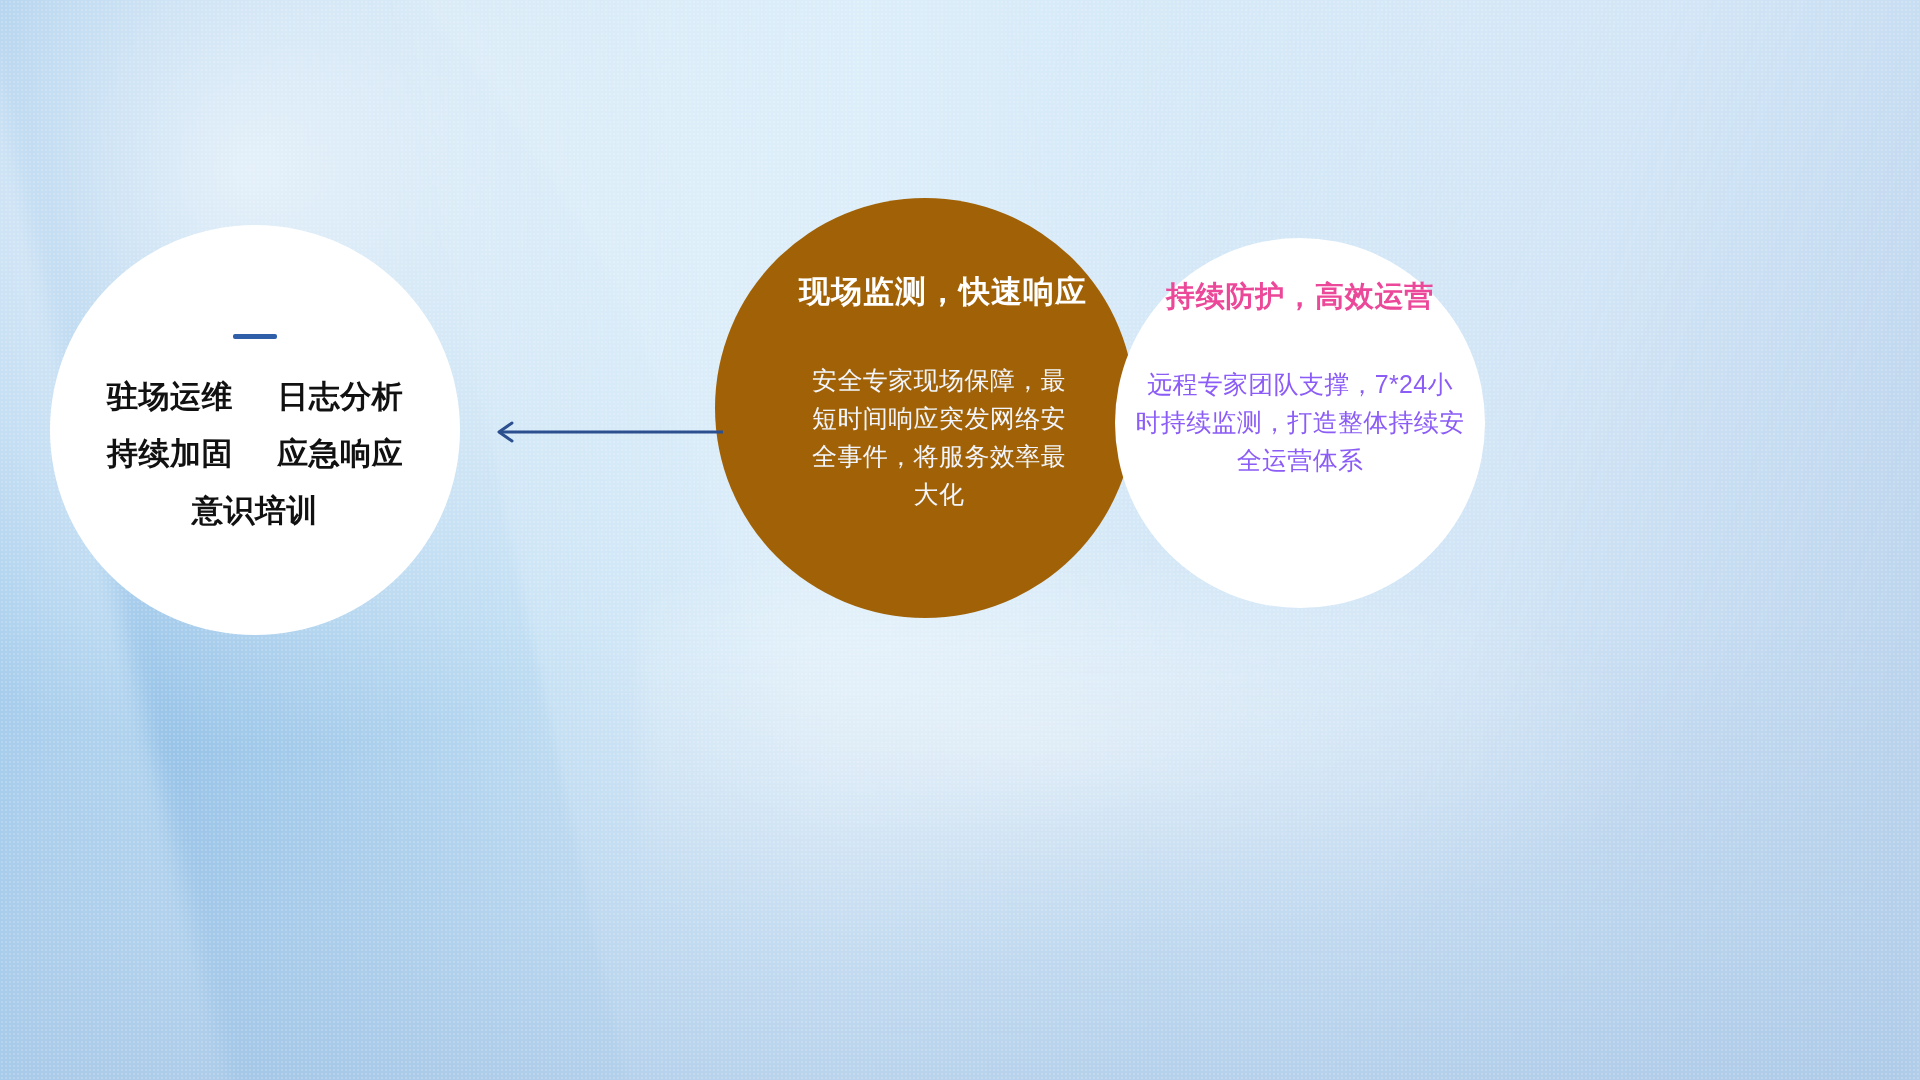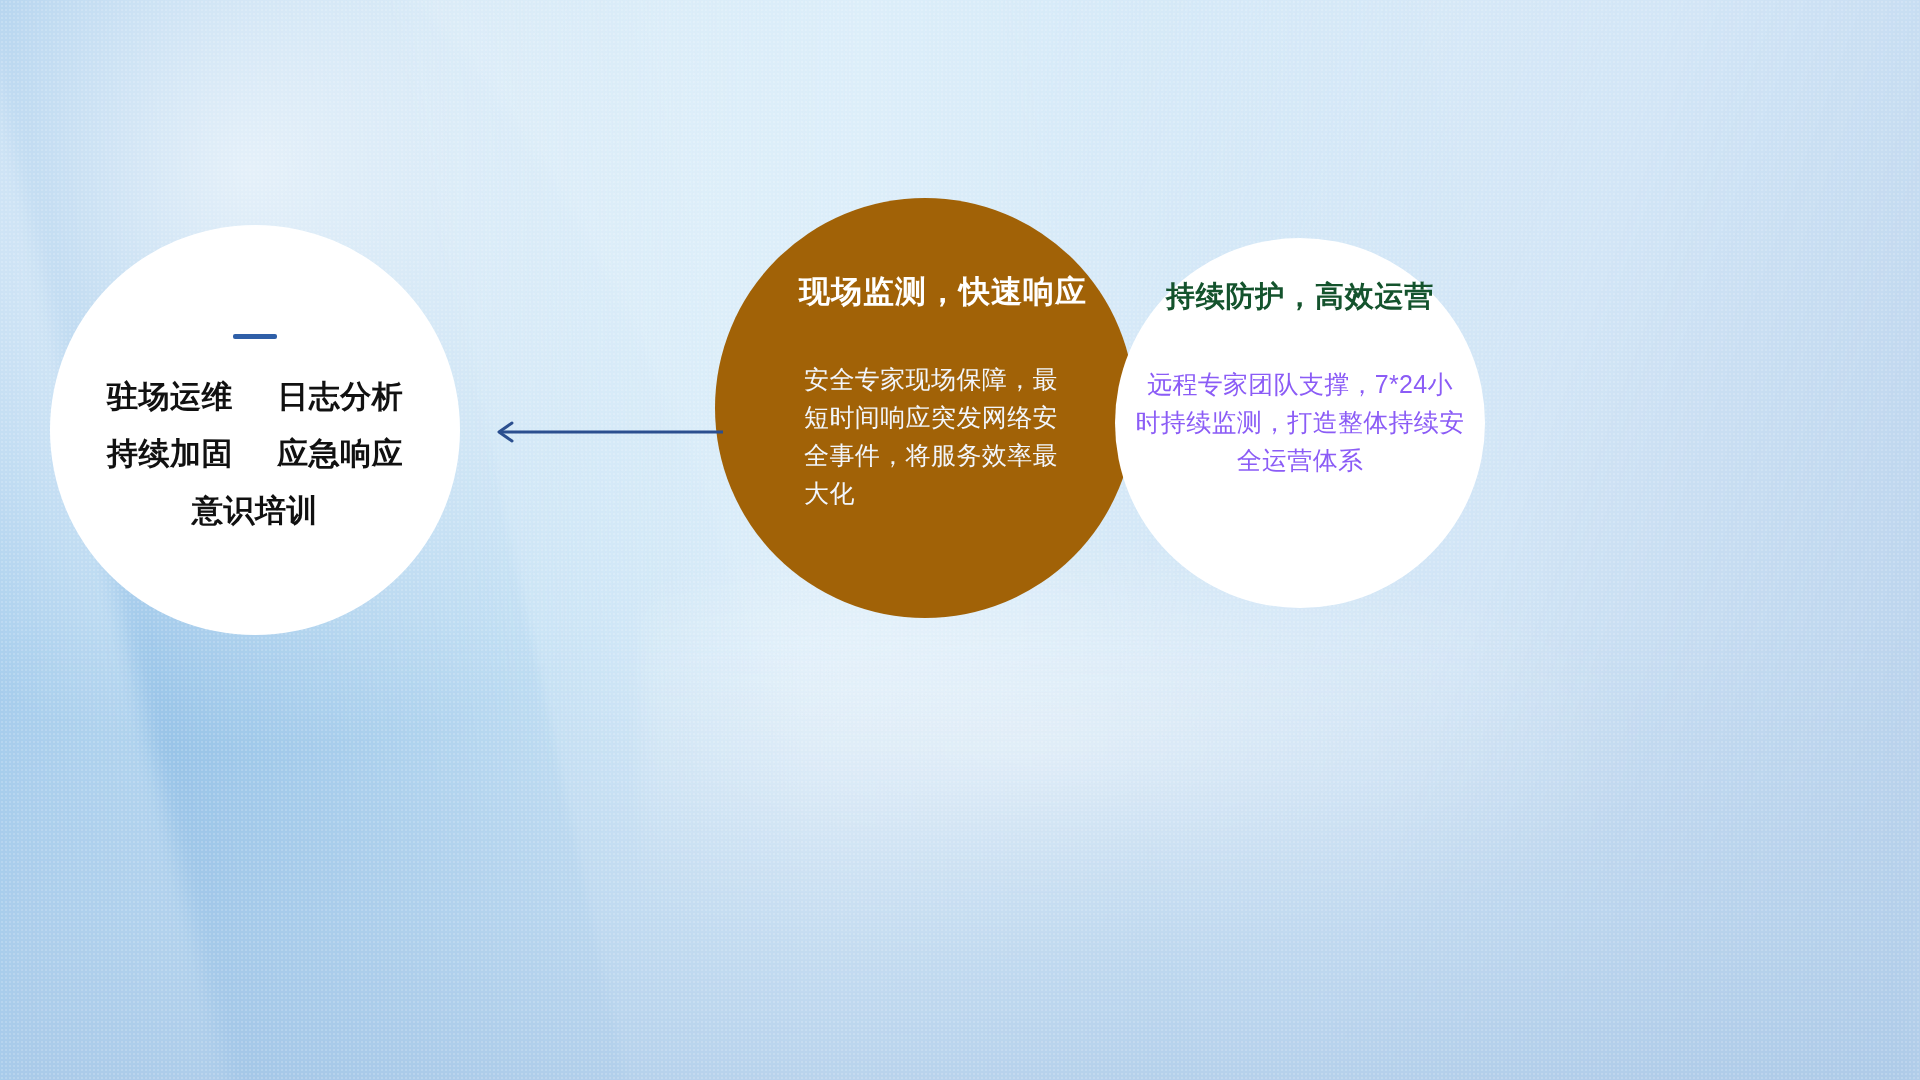--- a/index.html
+++ b/index.html
@@ -181,7 +181,7 @@
 
   <div class="circle" id="circle-right">
     <div class="inner">
-      <div class="right-title" style="color: #14532d;">持续防护，高效运营</div>
+      <div class="right-title" style="color: #ec4899;">持续防护，高效运营</div>
       <div class="right-body">远程专家团队支撑，7*24小时持续监测，打造整体持续安全运营体系</div>
     </div>
   </div>

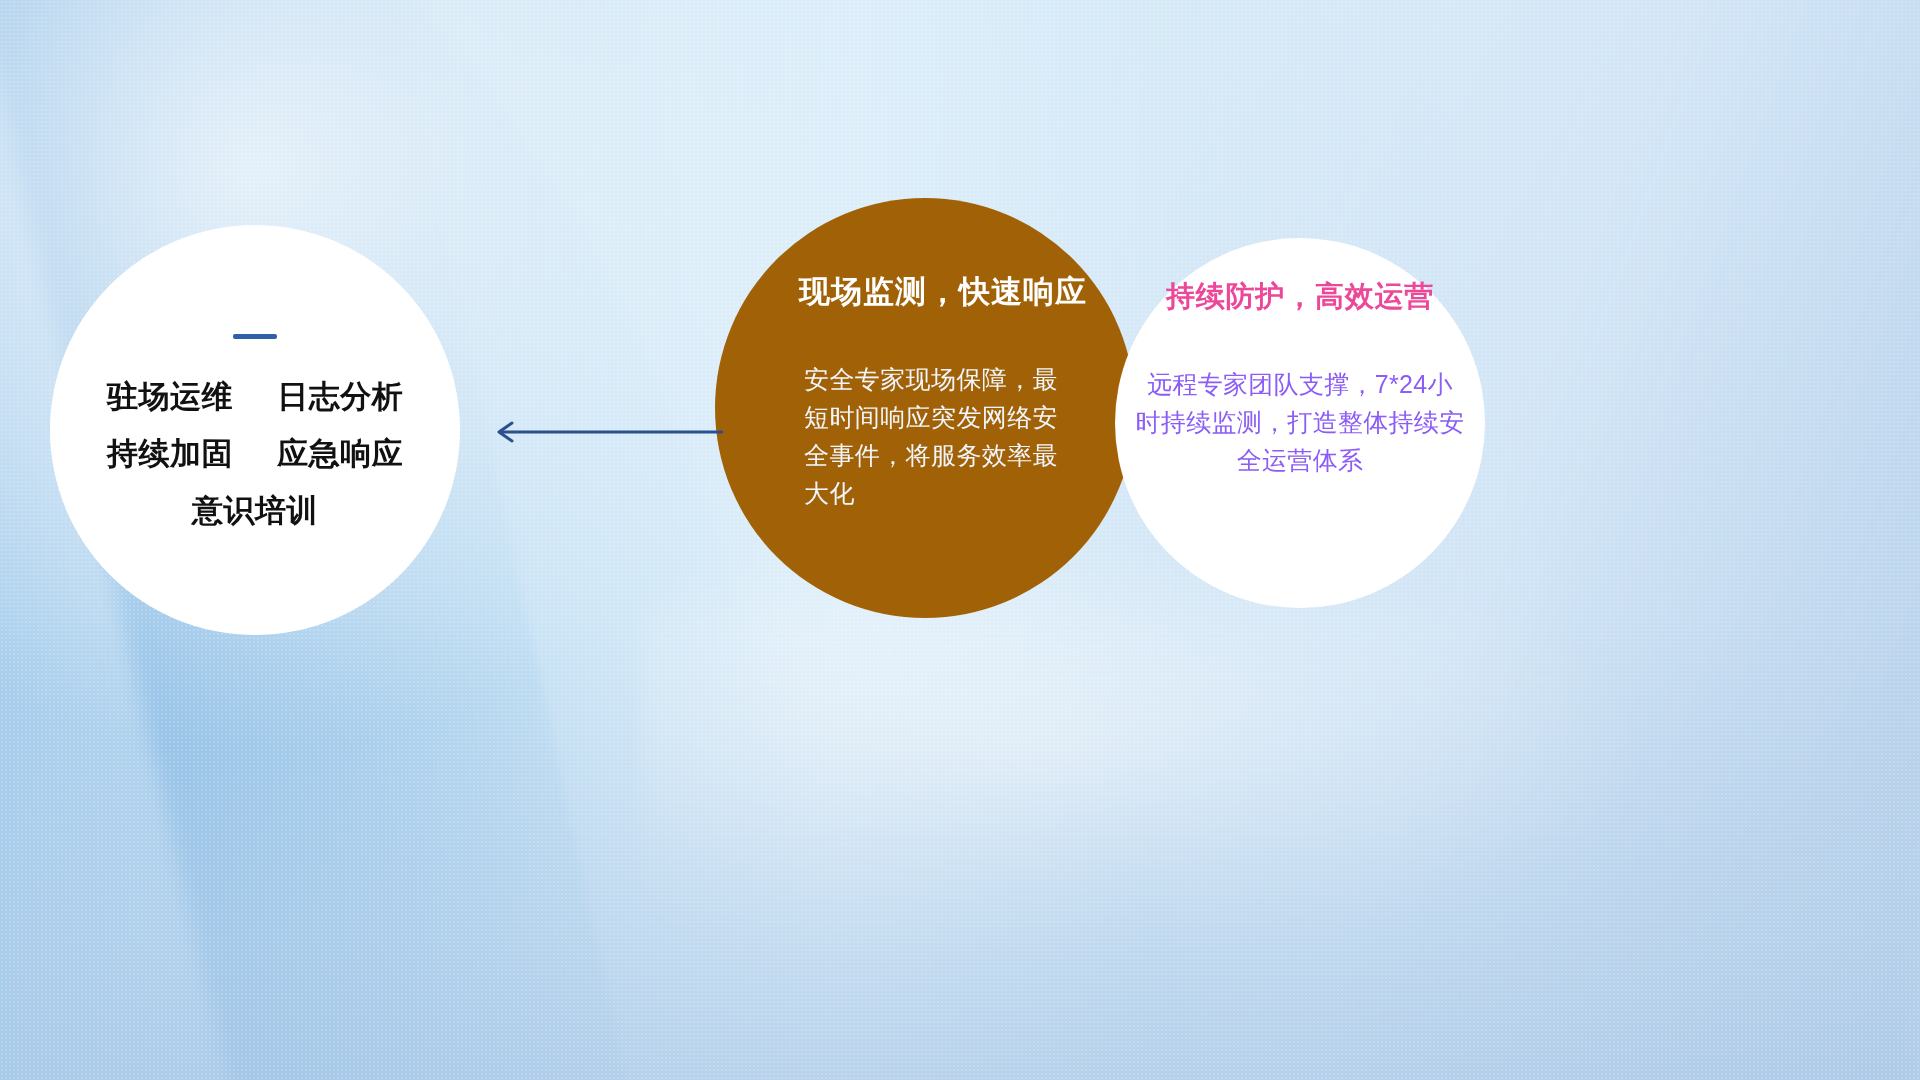--- a/index.html
+++ b/index.html
@@ -102,10 +102,9 @@
   }
   .mid-body{
     margin-top:54px;
-    font-size:25px;color:#f2f6fc;line-height:1.52;
+    font-size:25px;color:#f2f6fc;line-height:1.52;text-align:center;
     width:270px;transform:translateX(14px);
     letter-spacing:.4px;
-    font-family:Liberation Serif, serif;
   }
 
   #circle-right{

